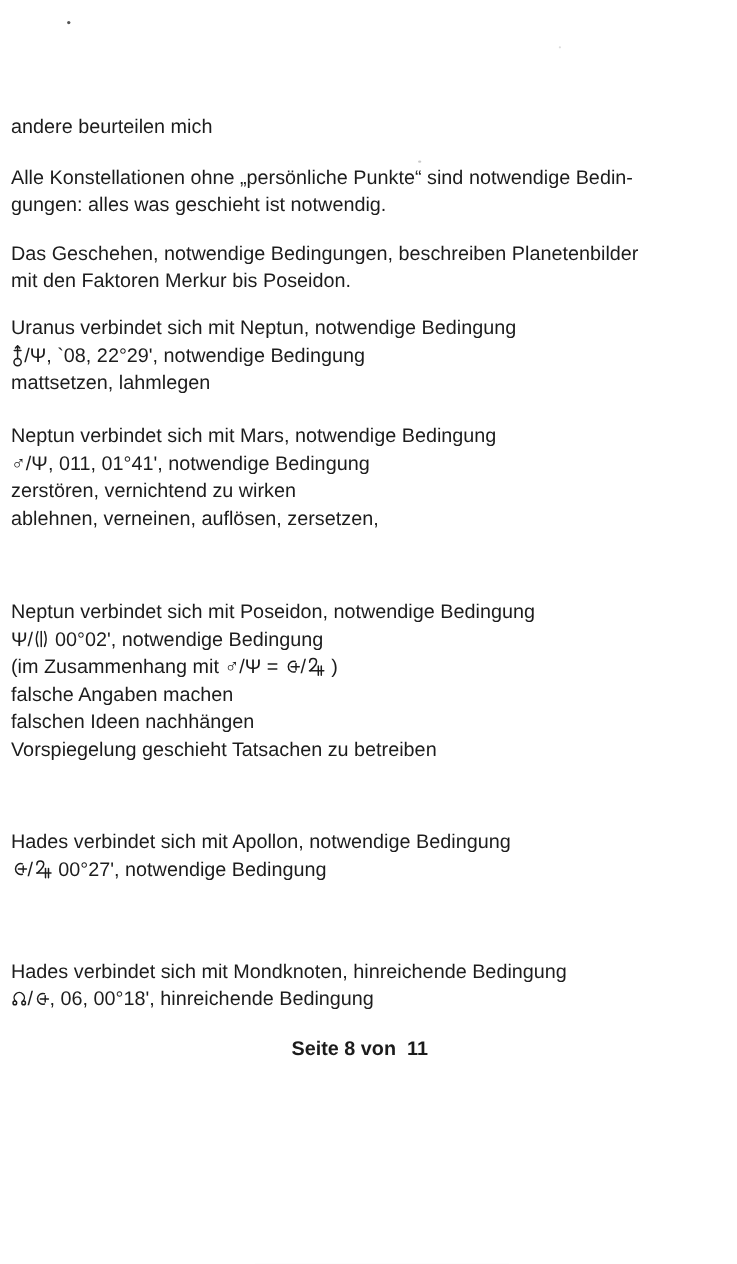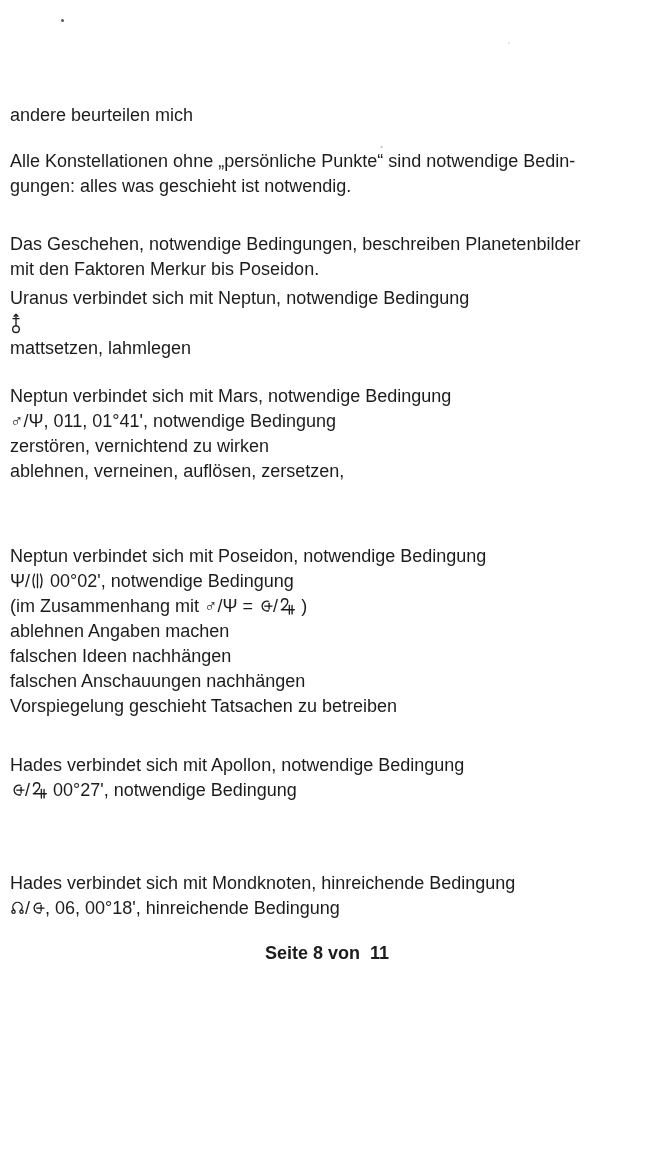--- a/index.html
+++ b/index.html
@@ -73,7 +73,7 @@
     <div class="line">gungen: alles was geschieht ist notwendig.</div>
   </div>
 
-  <div class="block" style="top:232px">
+  <div class="block" style="top:218px">
     <div class="line">Das Geschehen, notwendige Bedingungen, beschreiben Planetenbilder</div>
     <div class="line">mit den Faktoren Merkur bis Poseidon.</div>
   </div>

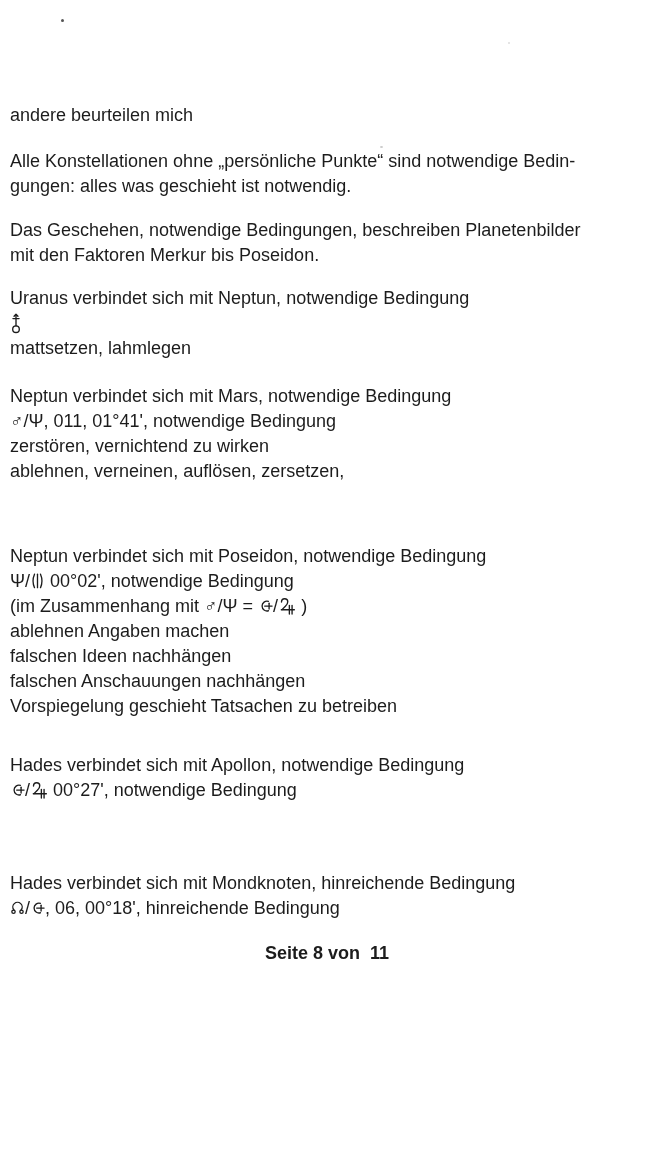--- a/index.html
+++ b/index.html
@@ -82,7 +82,7 @@
     <div class="line">Uranus verbindet sich mit Neptun, notwendige Bedingung</div>
     <div class="line"><svg class="glyph" viewBox="0 0 14 26" style="width: 12px;">
           <use href="#g-uranus"></use>
-        </svg></div>
+        </svg><span>/Ψ, `08, 22°29', notwendige Bedingung</span></div>
     <div class="line">mattsetzen, lahmlegen</div>
   </div>
 

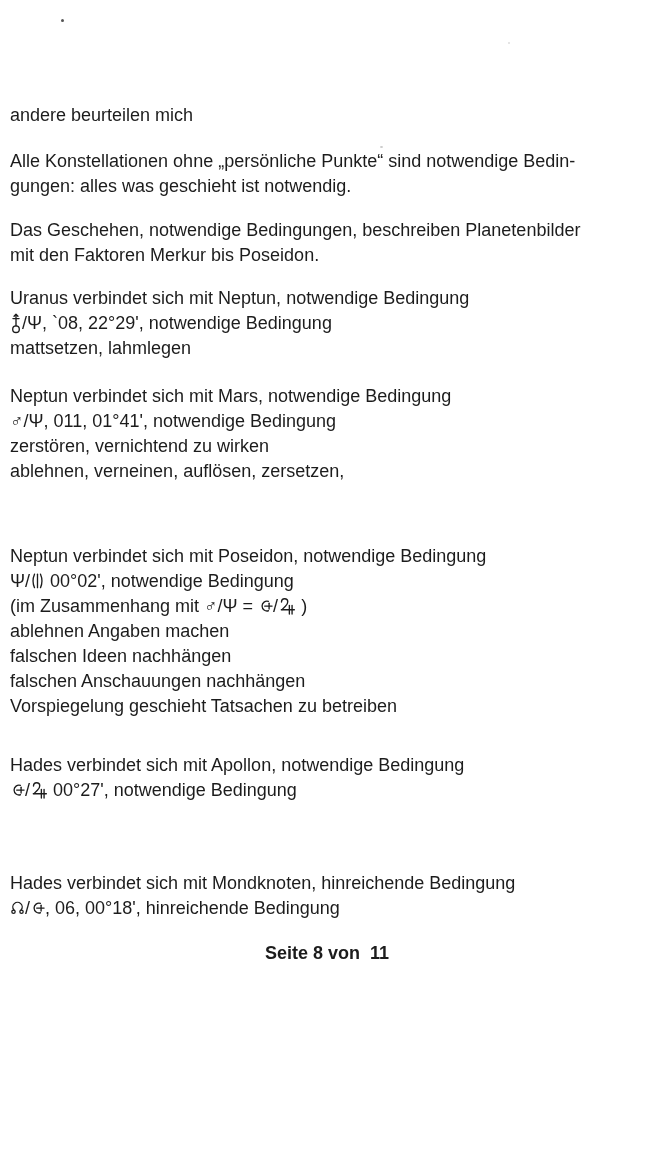--- a/index.html
+++ b/index.html
@@ -103,7 +103,7 @@
         </svg><span>/</span><svg class="glyph" viewBox="0 0 21 26" style="width: 18px;">
           <use href="#g-apollon"></use>
         </svg><span> )</span></div>
-    <div class="line">ablehnen Angaben machen</div>
+    <div class="line">falsche Angaben machen</div>
     <div class="line">falschen Ideen nachhängen</div>
     <div class="line">falschen Anschauungen nachhängen</div>
     <div class="line">Vorspiegelung geschieht Tatsachen zu betreiben</div>

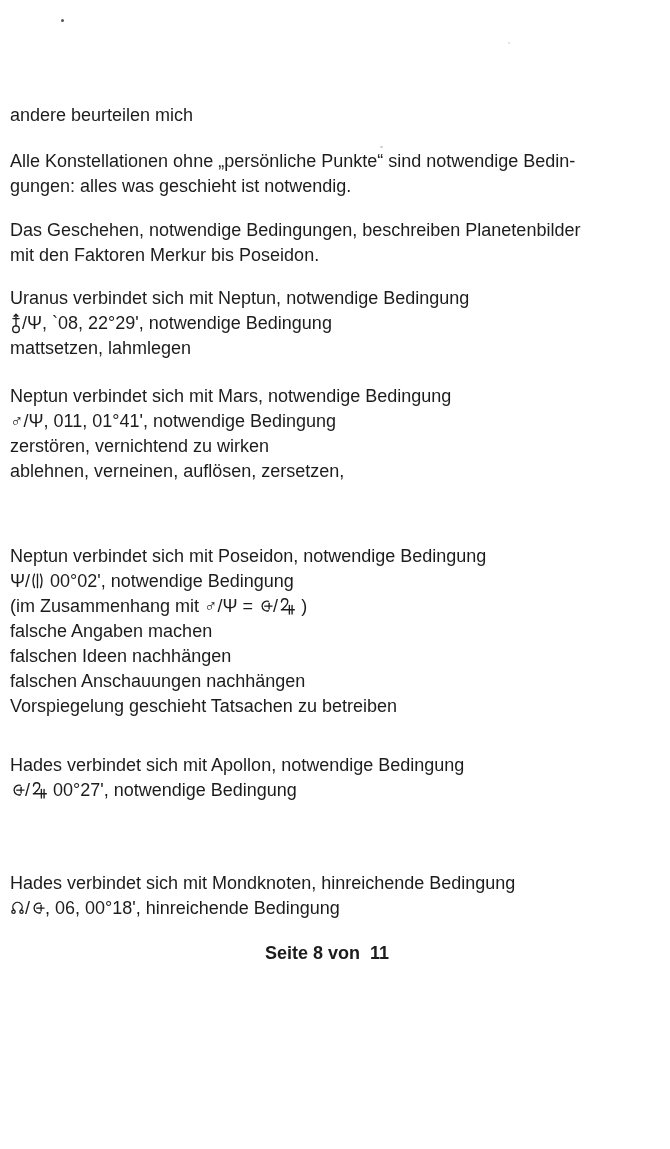--- a/index.html
+++ b/index.html
@@ -105,7 +105,6 @@
         </svg><span> )</span></div>
     <div class="line">falsche Angaben machen</div>
     <div class="line">falschen Ideen nachhängen</div>
-    <div class="line">falschen Anschauungen nachhängen</div>
     <div class="line">Vorspiegelung geschieht Tatsachen zu betreiben</div>
   </div>
 

